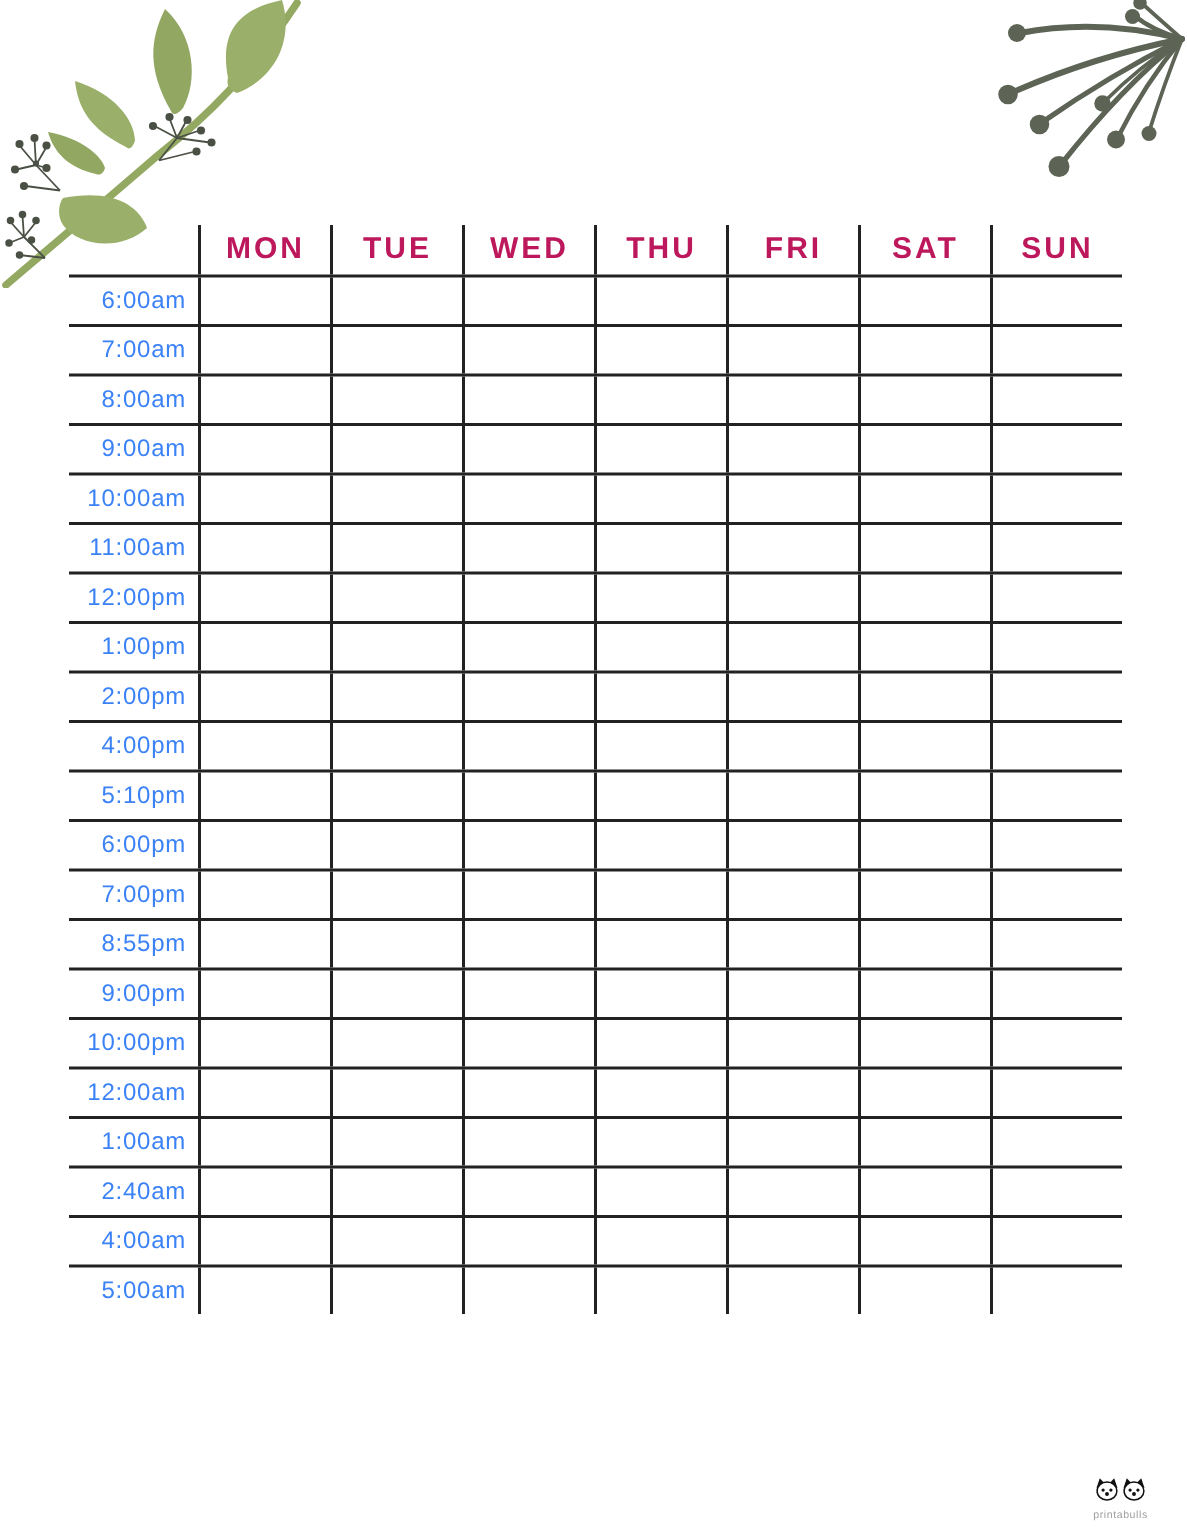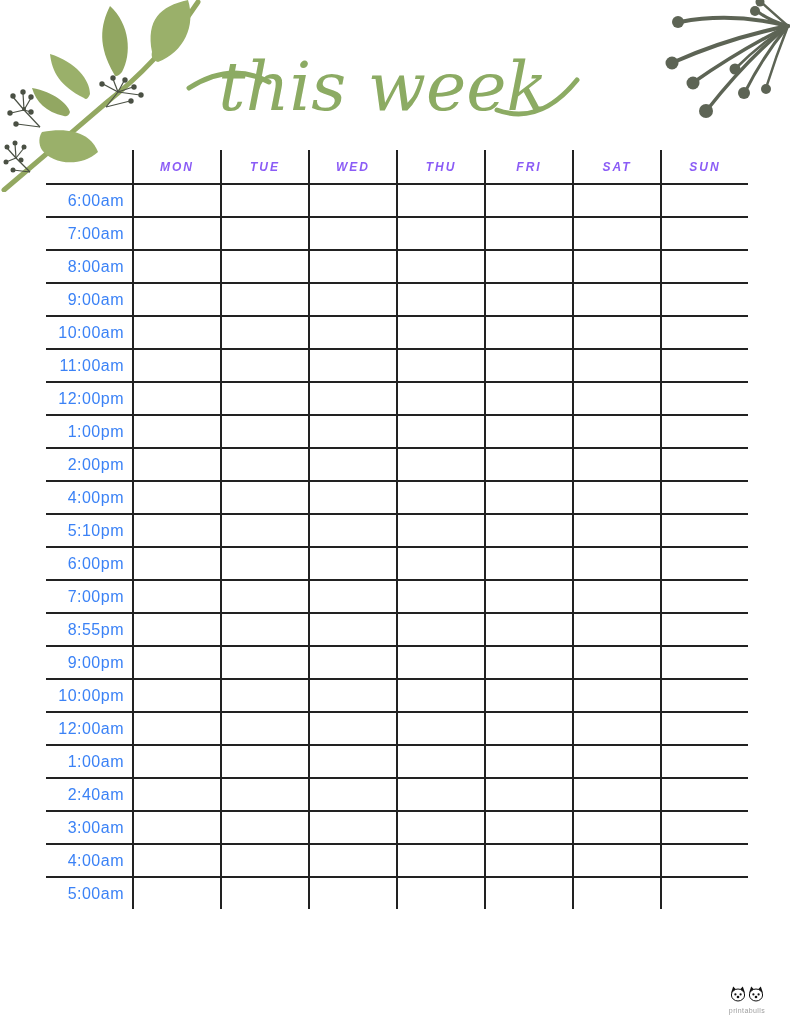--- a/index.html
+++ b/index.html
@@ -166,13 +166,6 @@
     </g>
   </svg>
 
-  <div class="title-wrap">
-    <svg viewBox="0 0 395 128">
-      <path class="swash" d="M4,70 C32,52 58,50 84,64"></path>
-      <text class="title-text" x="198" y="92" text-anchor="middle">this week</text>
-      <path class="swash" d="M312,92 C340,102 366,94 392,62"></path>
-    </svg>
-  </div>
 
   <div class="planner">
     <div class="header-row" id="header-row">

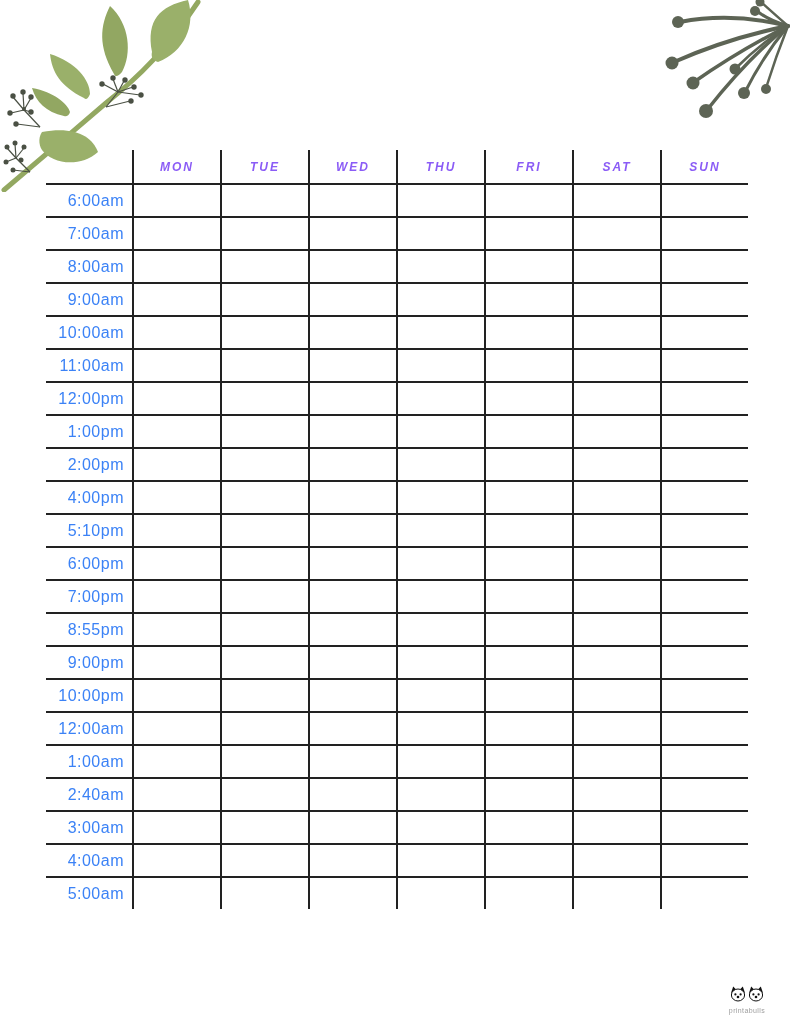--- a/index.html
+++ b/index.html
@@ -36,11 +36,10 @@
     flex:1;
     border-right:2px solid #222222;
     display:flex; align-items:center; justify-content:center;
-    color:#8b5cf6;
-    font-size:12px;
+    color:#be185d;
+    font-size:20px;
     font-weight:bold;
     letter-spacing:2px;
-    font-style:italic;
   }
   .header-cell:last-child { border-right:none; }
   .row { display:flex; height:33px; border-top:2px solid #222222; }

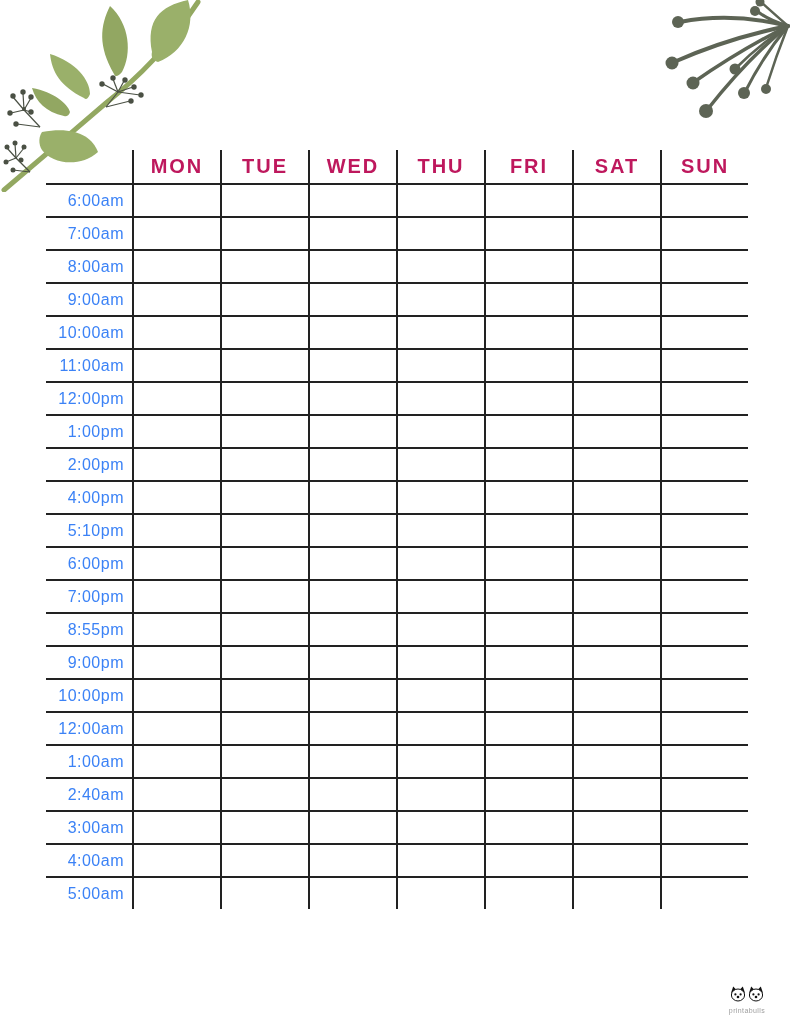--- a/index.html
+++ b/index.html
@@ -360,16 +360,6 @@
         </div>
         <div class="row">
           <div class="time-cell">2:40am</div>
-          <div class="day-cell"></div>
-          <div class="day-cell"></div>
-          <div class="day-cell"></div>
-          <div class="day-cell"></div>
-          <div class="day-cell"></div>
-          <div class="day-cell"></div>
-          <div class="day-cell"></div>
-        </div>
-        <div class="row">
-          <div class="time-cell">3:00am</div>
           <div class="day-cell"></div>
           <div class="day-cell"></div>
           <div class="day-cell"></div>

